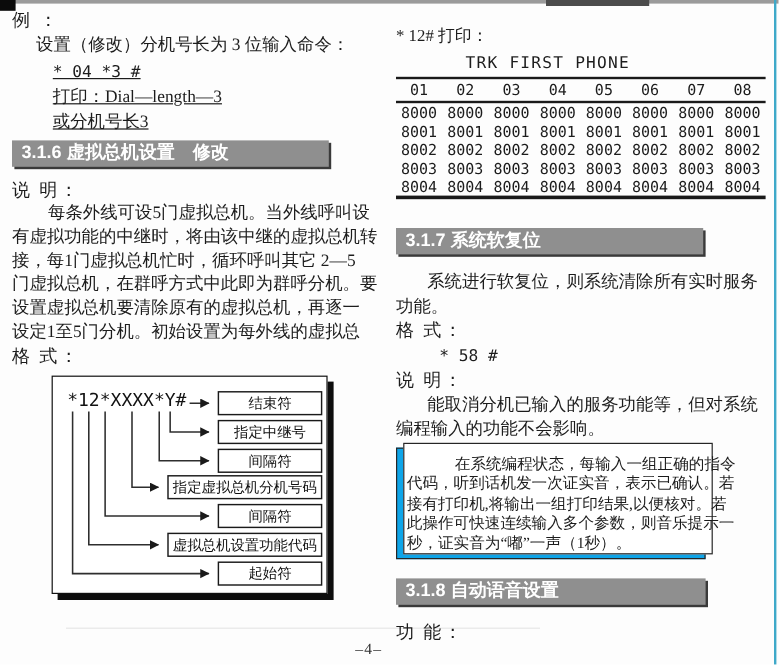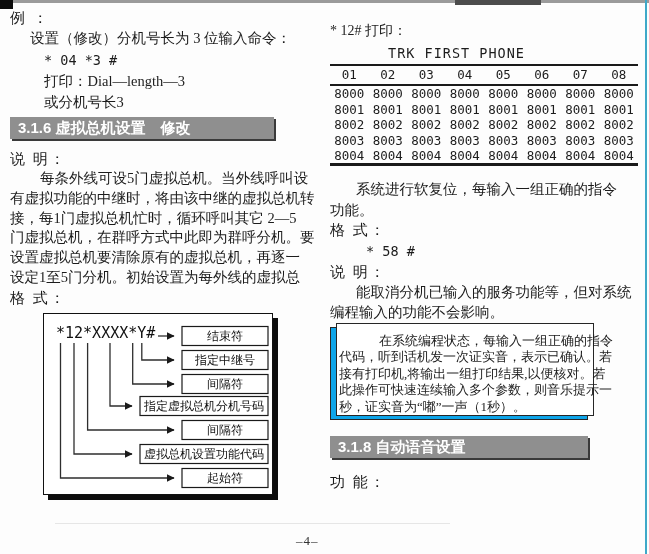--- a/index.html
+++ b/index.html
@@ -23,7 +23,7 @@
   .line   { white-space:pre; font-size:14.5px; line-height:21px; }
   .label  { font-size:15px; line-height:20px; letter-spacing:2px; }
   .ind-15 { padding-left:20px; }
-  .ind-23 { padding-left:34px; }
+  .ind-23 { padding-left:34px;text-decoration:underline; }
   .ind-2em{ padding-left:30px; }
 
   .section-bar { background:#8f8f8f; color:#ffffff; font-family:"Liberation Sans","DejaVu Sans",sans-serif;

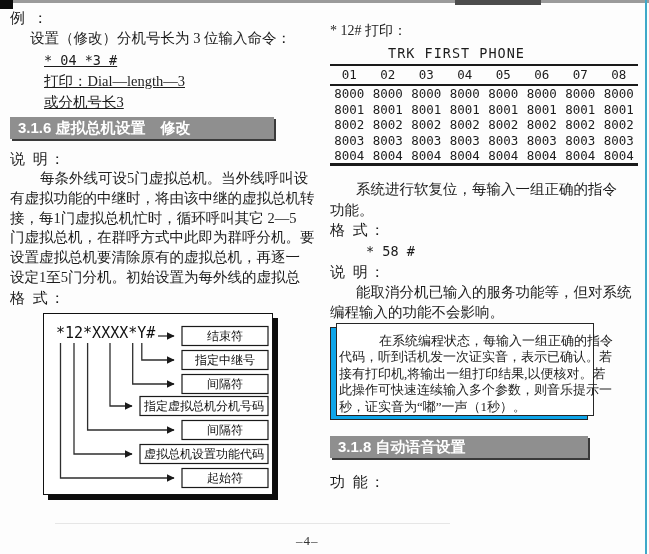--- a/index.html
+++ b/index.html
@@ -199,6 +199,7 @@
       </div>
     </div>
 
+    <div class="section-bar bar-317">3.1.7 系统软复位</div>
 
     <div class="rt-line" style="margin-top:13px;padding-left:26px;">系统进行软复位，每输入一组正确的指令</div>
     <div class="rt-line">功能。</div>

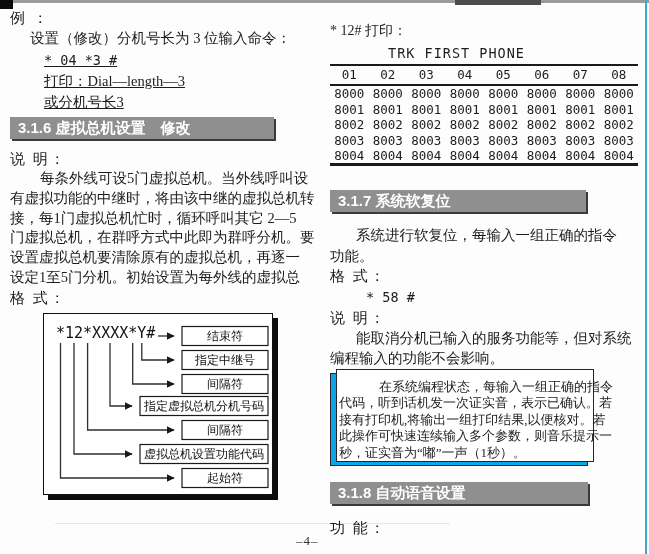--- a/index.html
+++ b/index.html
@@ -201,7 +201,7 @@
 
     <div class="section-bar bar-317">3.1.7 系统软复位</div>
 
-    <div class="rt-line" style="margin-top:13px;padding-left:26px;">系统进行软复位，每输入一组正确的指令</div>
+    <div class="rt-line" style="margin-top:13px;padding-left:26px;">系统进行软复位，则系统清除所有实时服务</div>
     <div class="rt-line">功能。</div>
     <div class="label" style="line-height:21px;">格 式：</div>
     <div class="rt-line mono" style="font-size:13.5px;padding-left:36px;">* 58 #</div>

